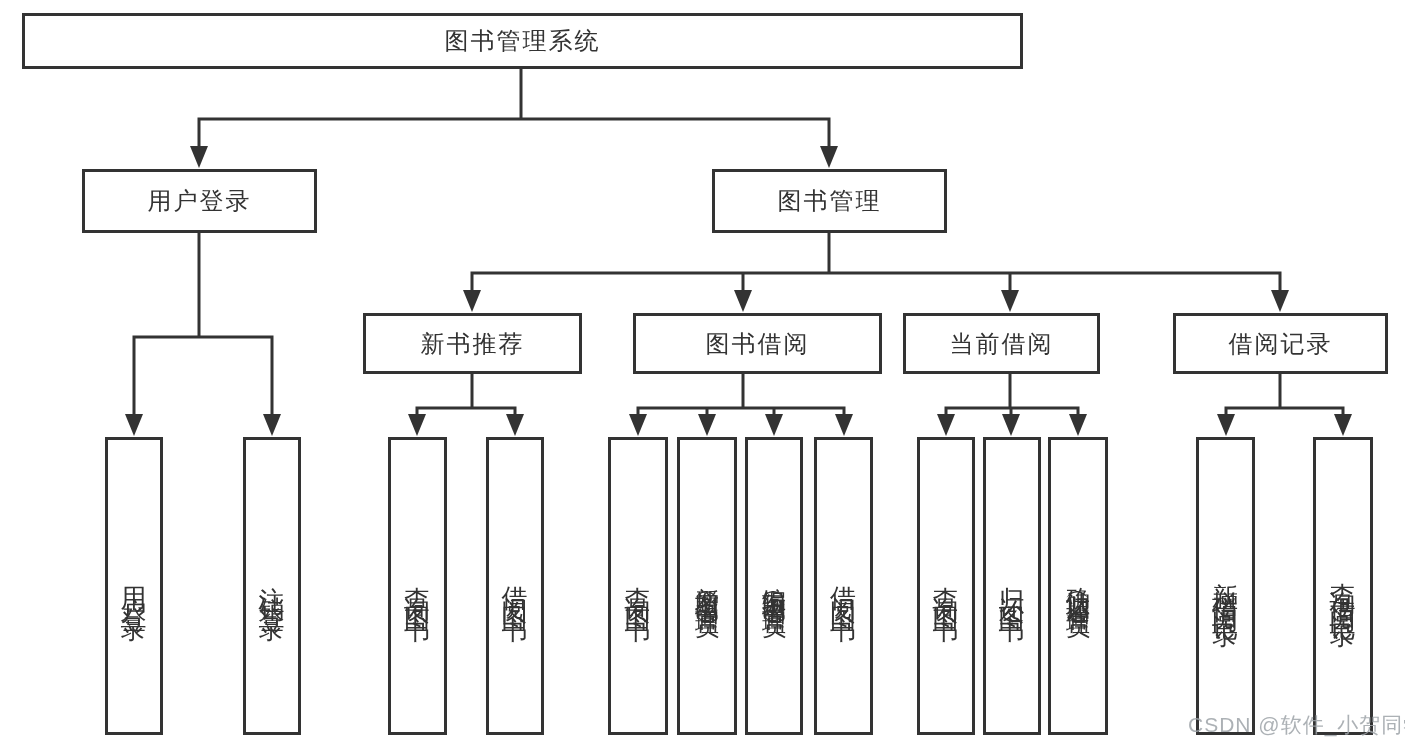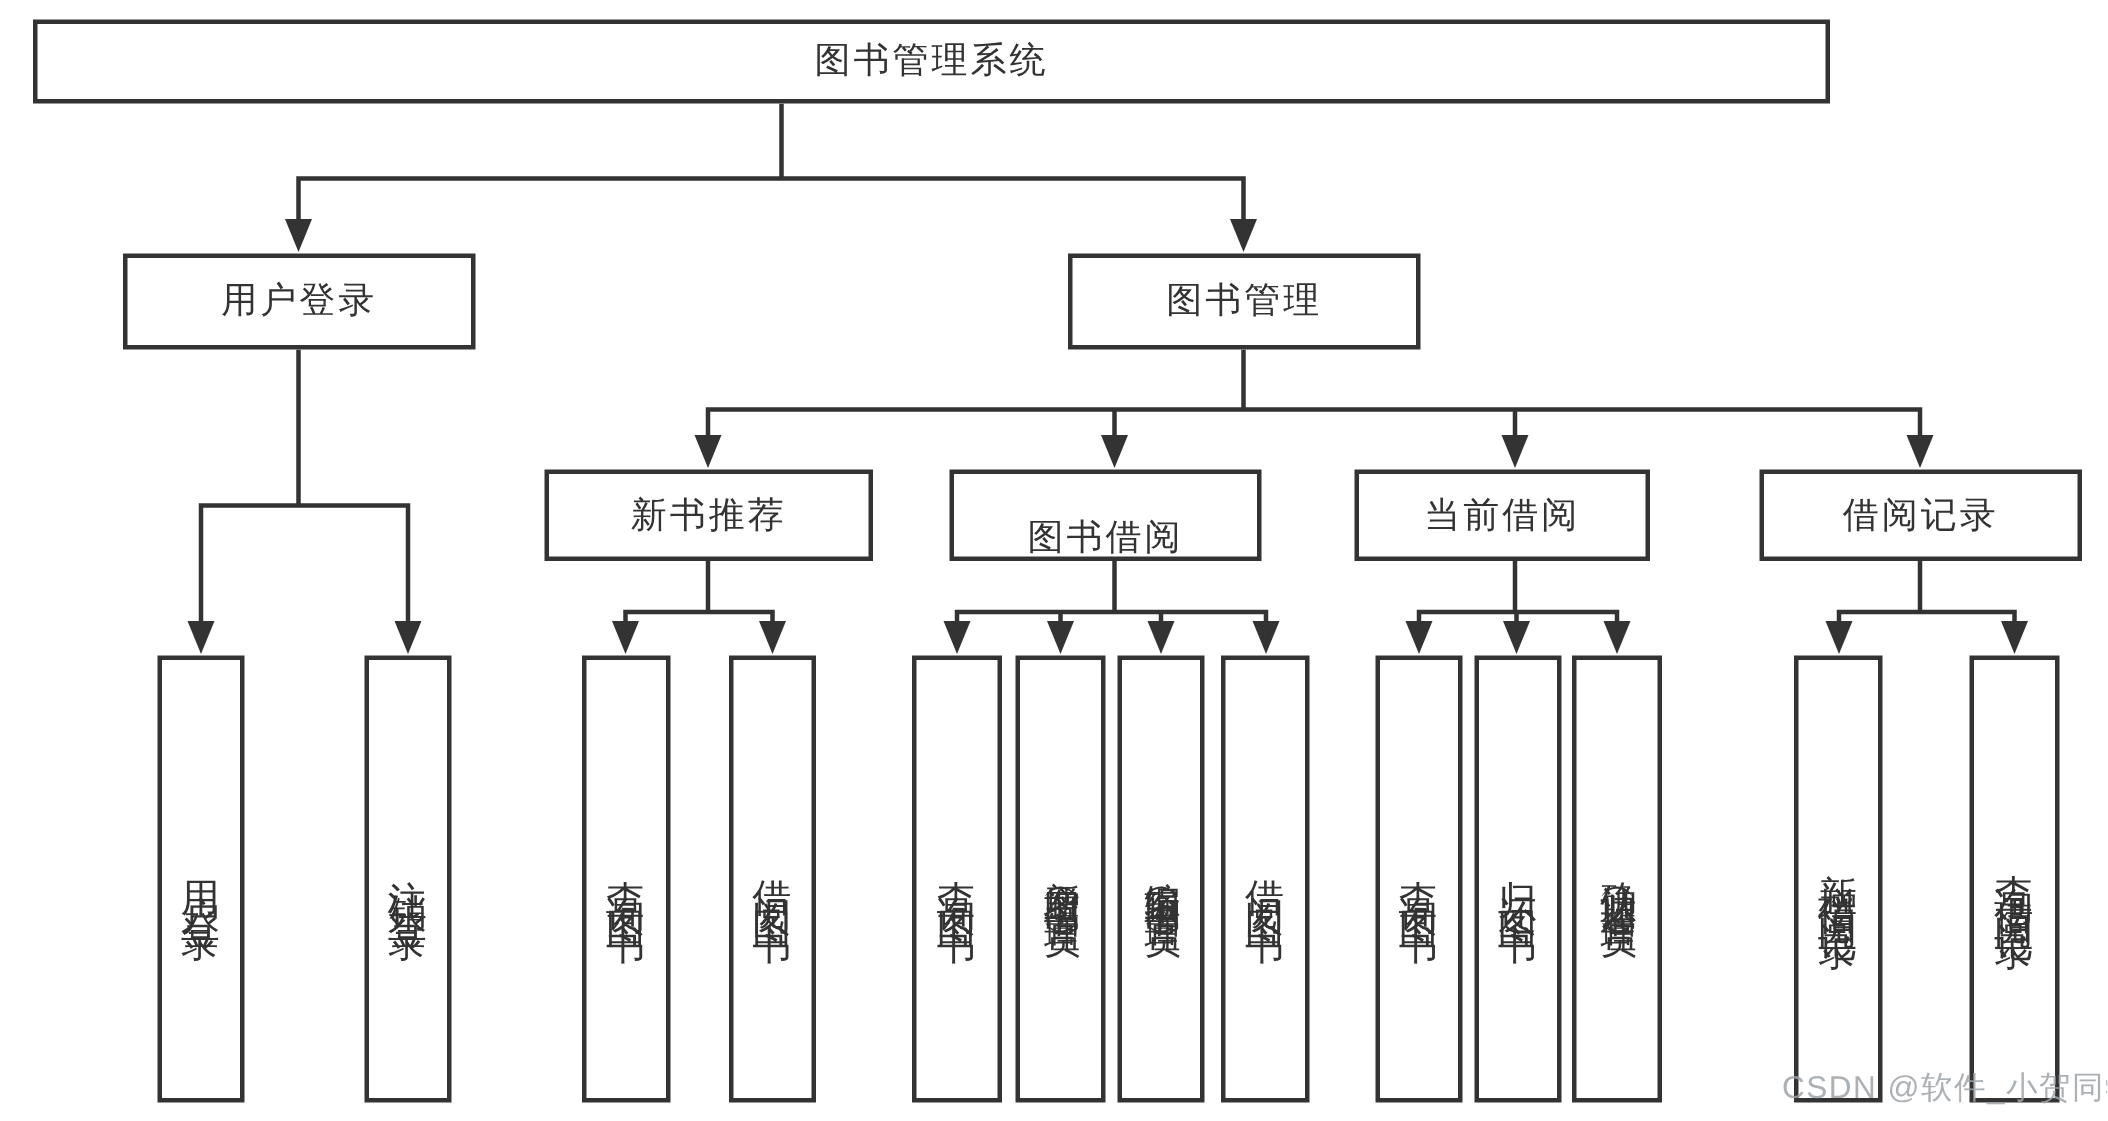--- a/index.html
+++ b/index.html
@@ -27,7 +27,7 @@
     white-space:nowrap;
     line-height:1;
   }
-  .root{left:22px;top:13px;width:1198px;height:56px;}
+  .root{left:22px;top:13px;width:1001px;height:56px;}
   .lvl2{top:169px;width:235px;height:64px;}
   .lvl3{top:313px;height:61px;}
   .leaf{top:437px;height:298px;}

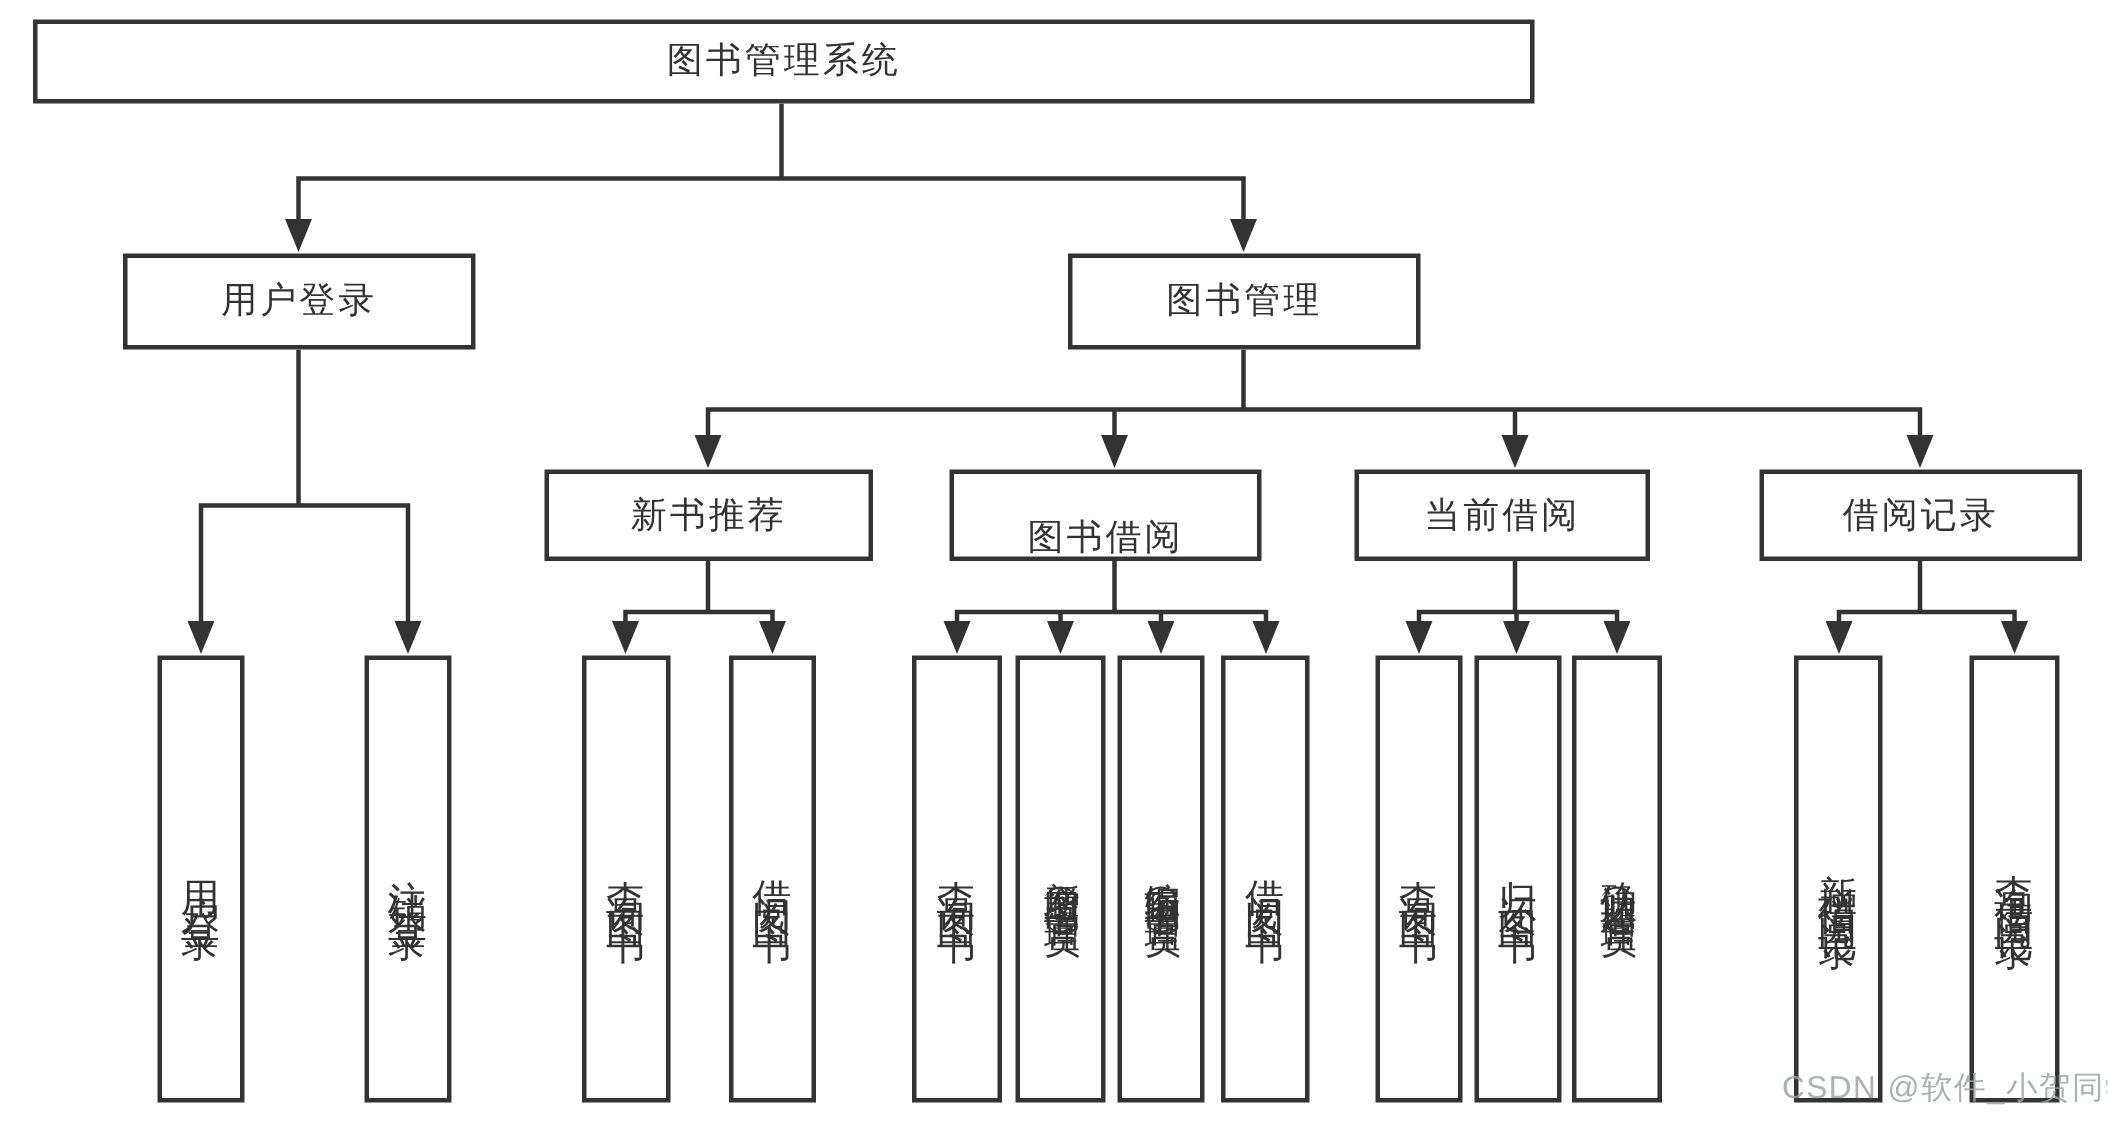--- a/index.html
+++ b/index.html
@@ -129,7 +129,7 @@
   <div class="box lvl2" style="left:712px;">
     <span class="hlabel">图书管理</span>
   </div>
-  <div class="box lvl3" style="left:633px;width:208px;align-items:flex-end;">
+  <div class="box lvl3" style="left:633px;width:249px;">
     <span class="hlabel">图书借阅</span>
   </div>
   <div class="box lvl3" style="left:903px;width:197px;">

